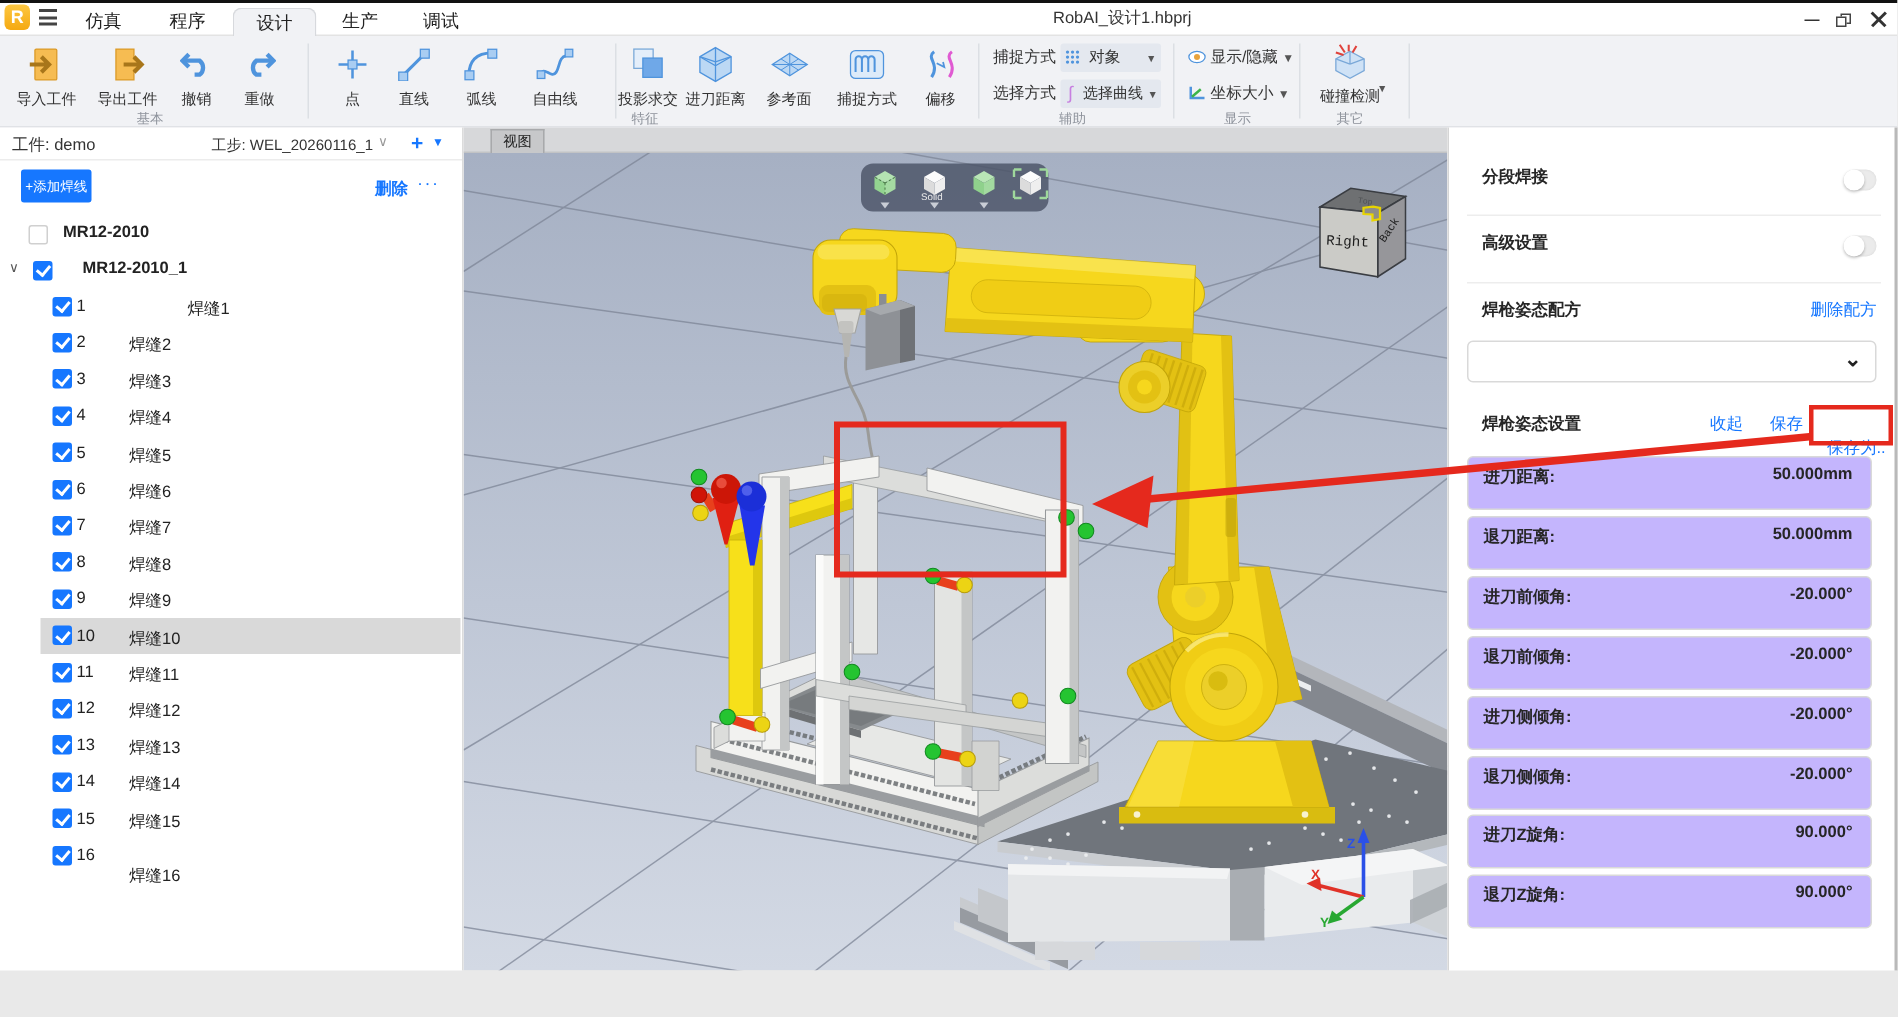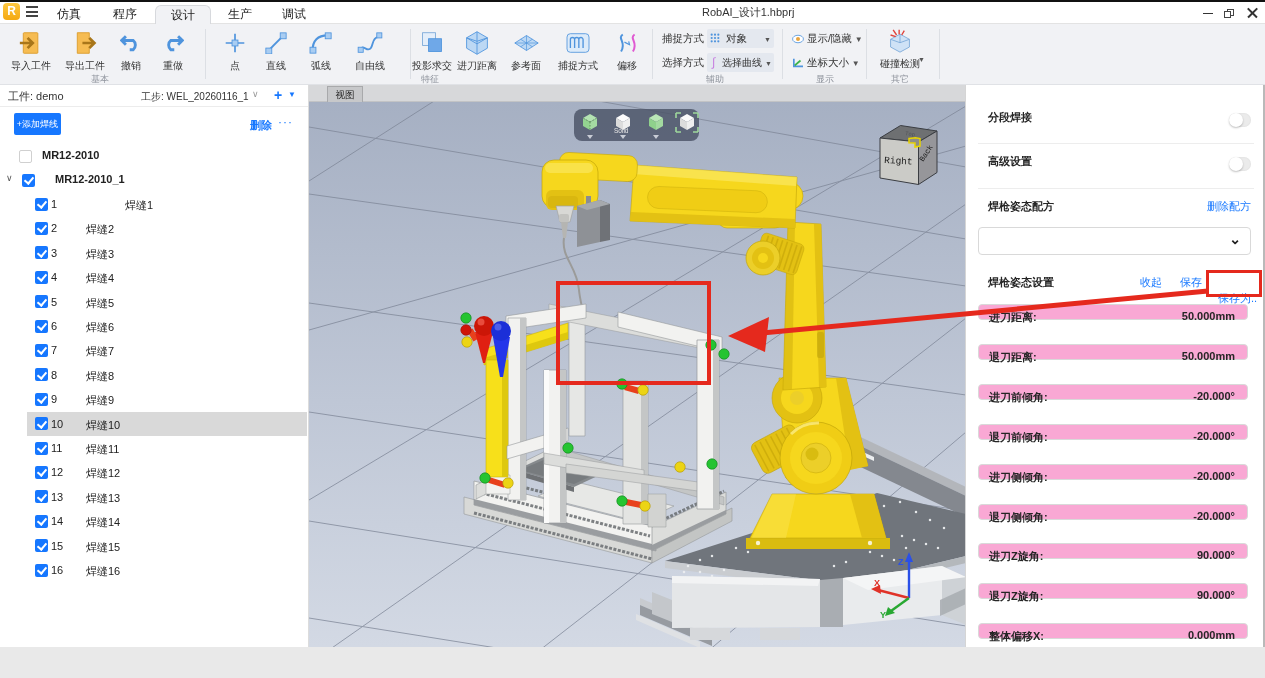--- a/index.html
+++ b/index.html
@@ -50,7 +50,7 @@
 .rp-sep { position:absolute; left:12px; width:276px; height:1px; background:#ededed; }
 .toggle { position:absolute; left:263px; width:22px; height:14px; border-radius:7px; background:#ebebeb; box-shadow:inset 0 0 2px rgba(0,0,0,.08); }
 .toggle:after { content:""; position:absolute; left:0px; top:0px; width:14px; height:14px; border-radius:7px; background:#fff; box-shadow:0 1px 2px rgba(0,0,0,.25); }
-.field { position:absolute; left:12px; width:270px; height:16px; border:1px solid #d9d9d9; border-radius:4px; background:#f9a8d4; }
+.field { position:absolute; left:12px; width:270px; height:36px; border:1px solid #d9d9d9; border-radius:4px; background:#c4b5fd; }
 .field .fl { position:absolute; left:10px; top:5px; font-size:11px; color:#262626; font-weight:bold; }
 .field .fv { position:absolute; right:12px; top:5px; font-size:11px; color:#262626; font-weight:bold; }
 #rpscroll { position:absolute; left:297px; top:0px; width:3px; height:562px; background:#b9b9b9; }

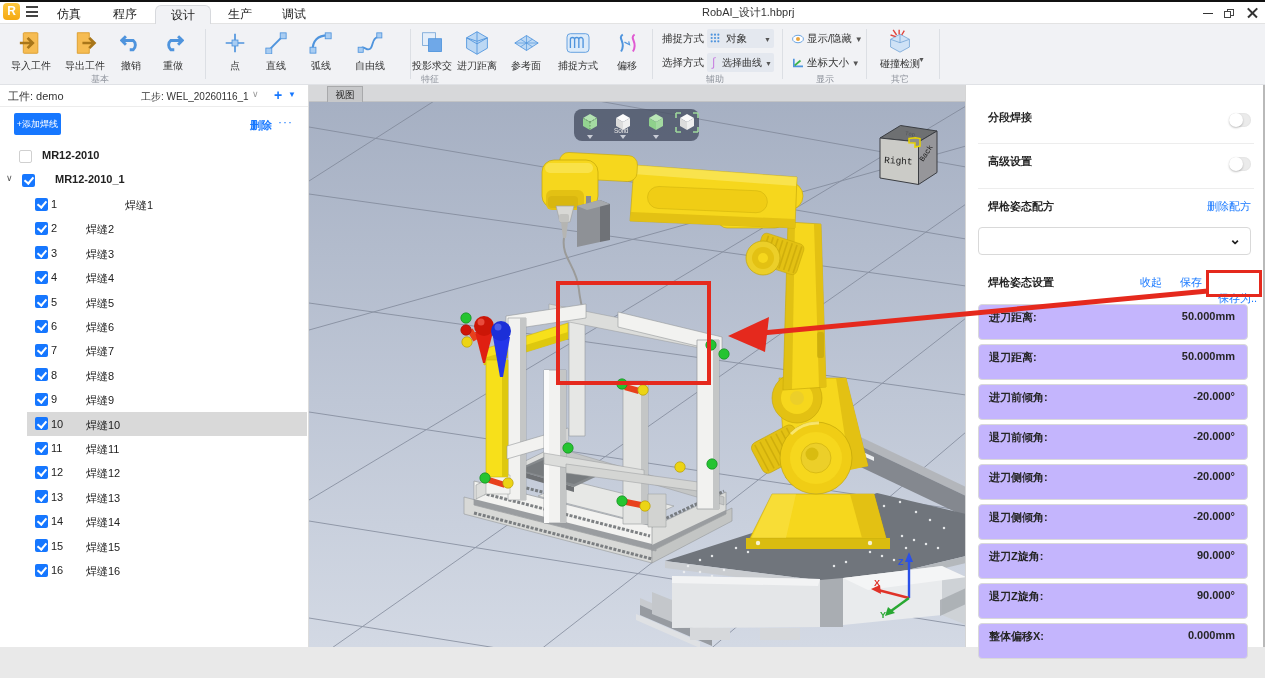--- a/index.html
+++ b/index.html
@@ -382,7 +382,7 @@
       <div class="trow" style="top:473.0px;left:27px;width:280px;">
           <div class="cb" style="left:8px;top:5.5px;"></div>
           <span style="position:absolute;left:24px;top:6px;">16</span>
-          <span style="position:absolute;left:59px;top:6px;">焊缝16</span>
+          <span style="position:absolute;left:59px;top:18px;">焊缝16</span>
         </div>
     </div>
   </div>

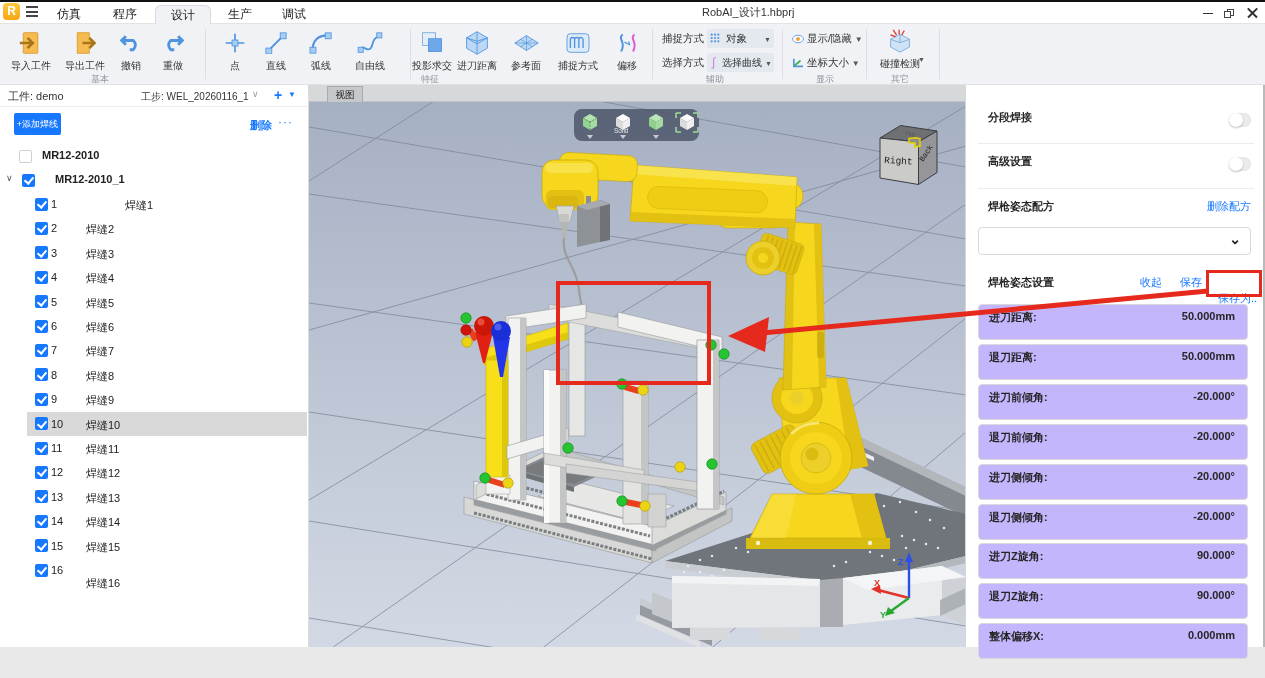--- a/index.html
+++ b/index.html
@@ -703,10 +703,6 @@
         <span class="fl">退刀Z旋角:</span>
         <span class="fv">90.000°</span>
       </div>
-    <div class="field" style="top:537.5px;">
-        <span class="fl">整体偏移X:</span>
-        <span class="fv">0.000mm</span>
-      </div>
     <div id="rpscroll"></div>
   </div>
 

